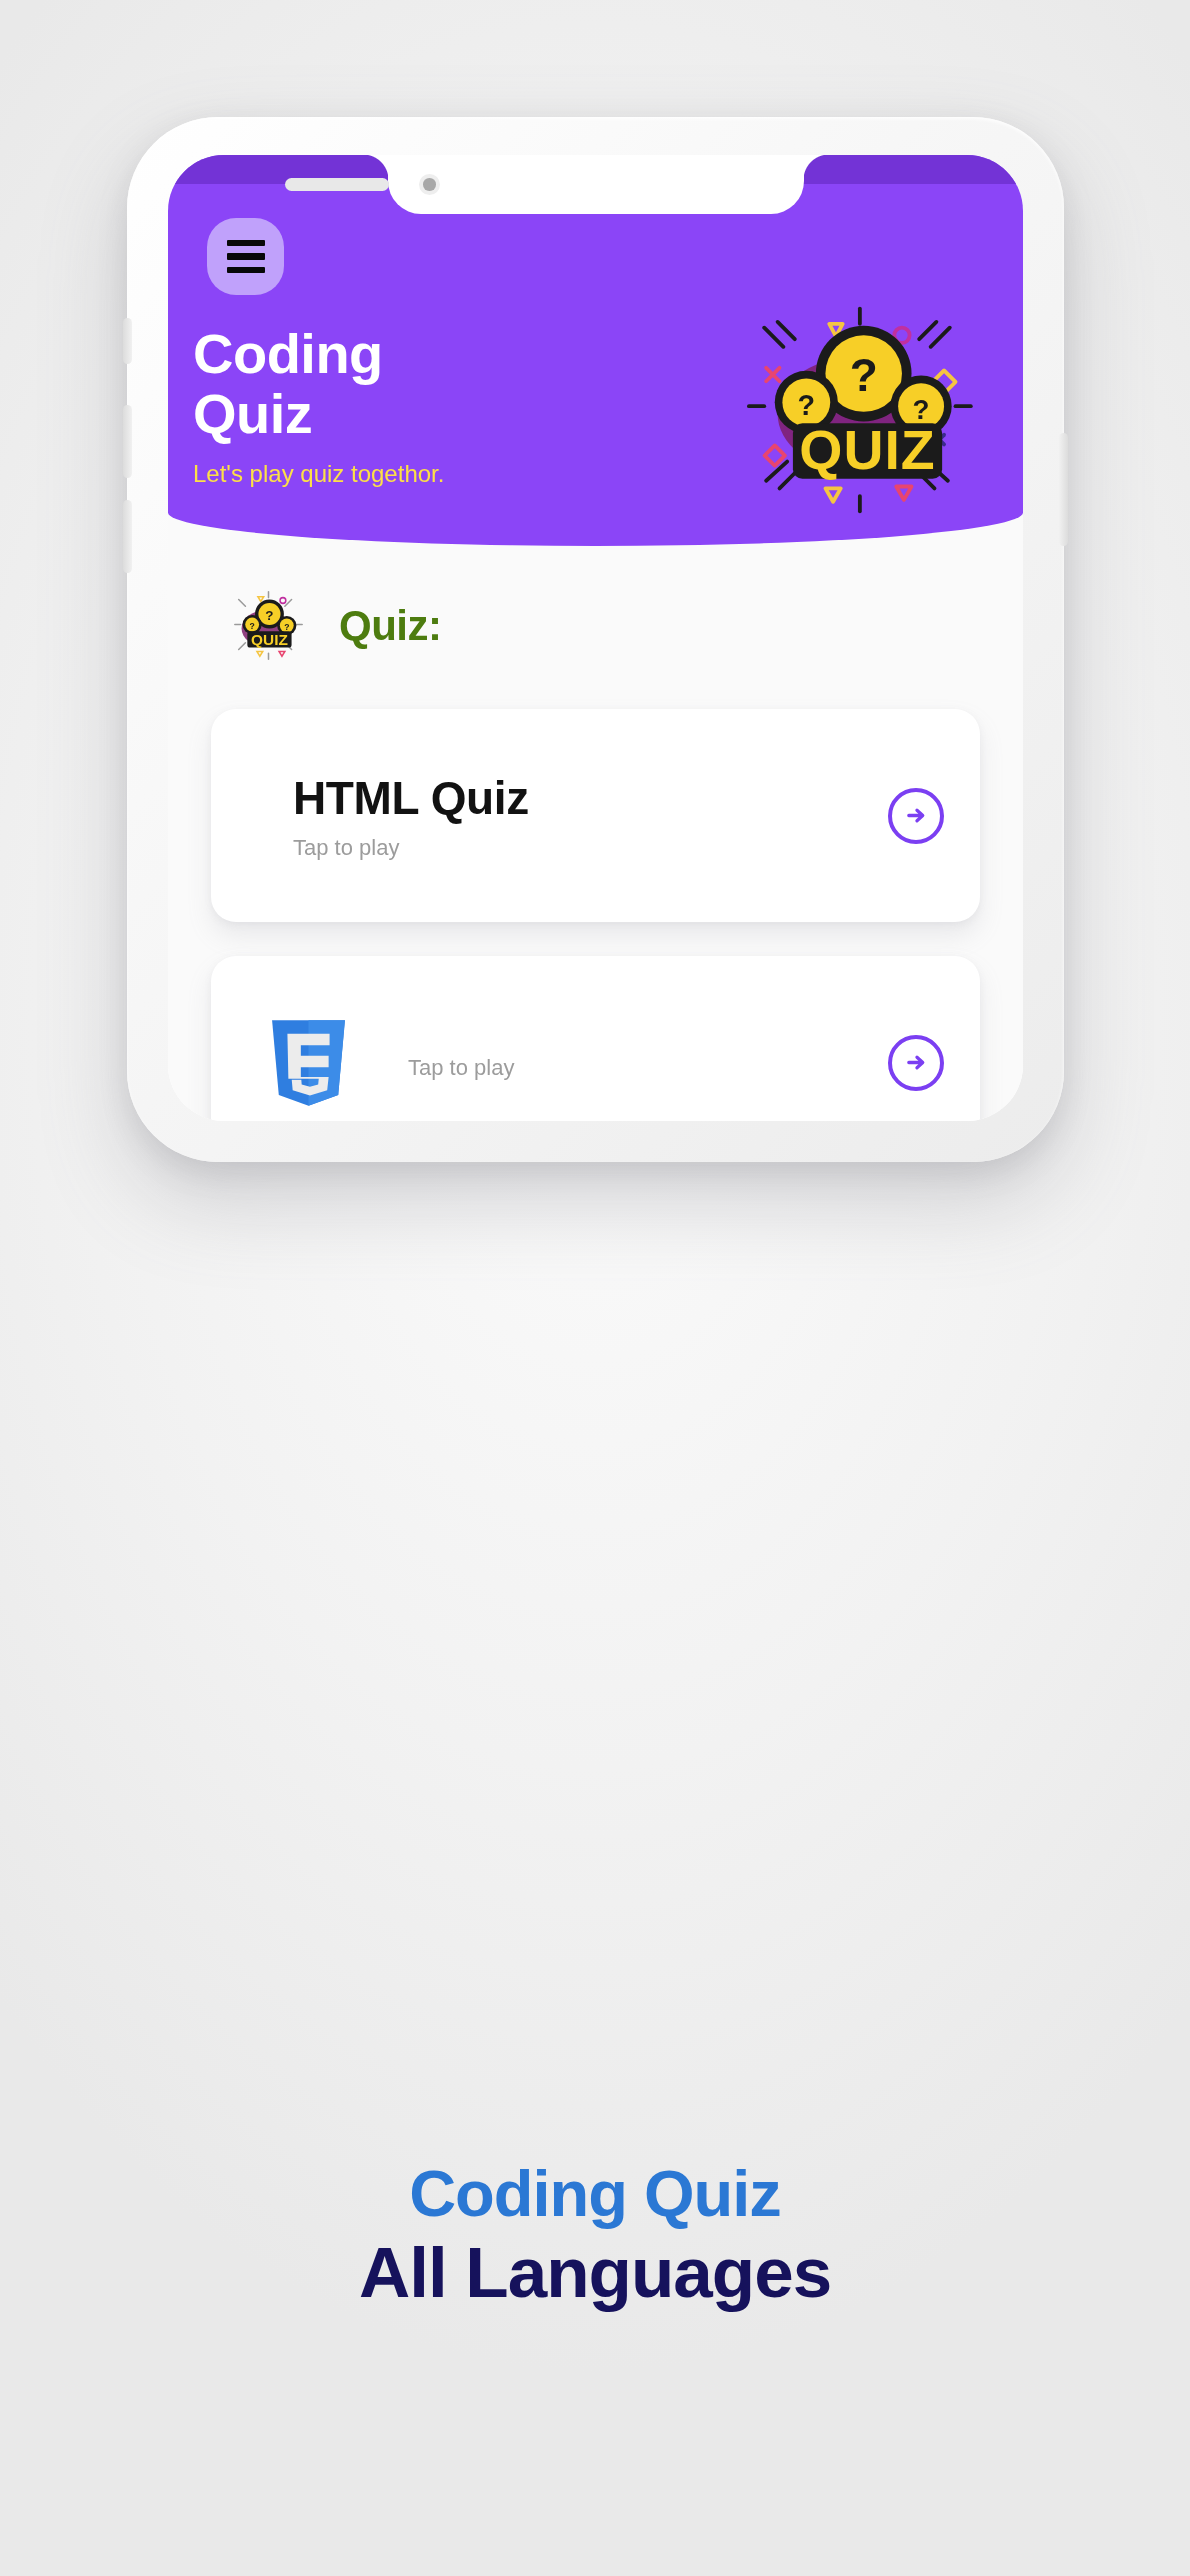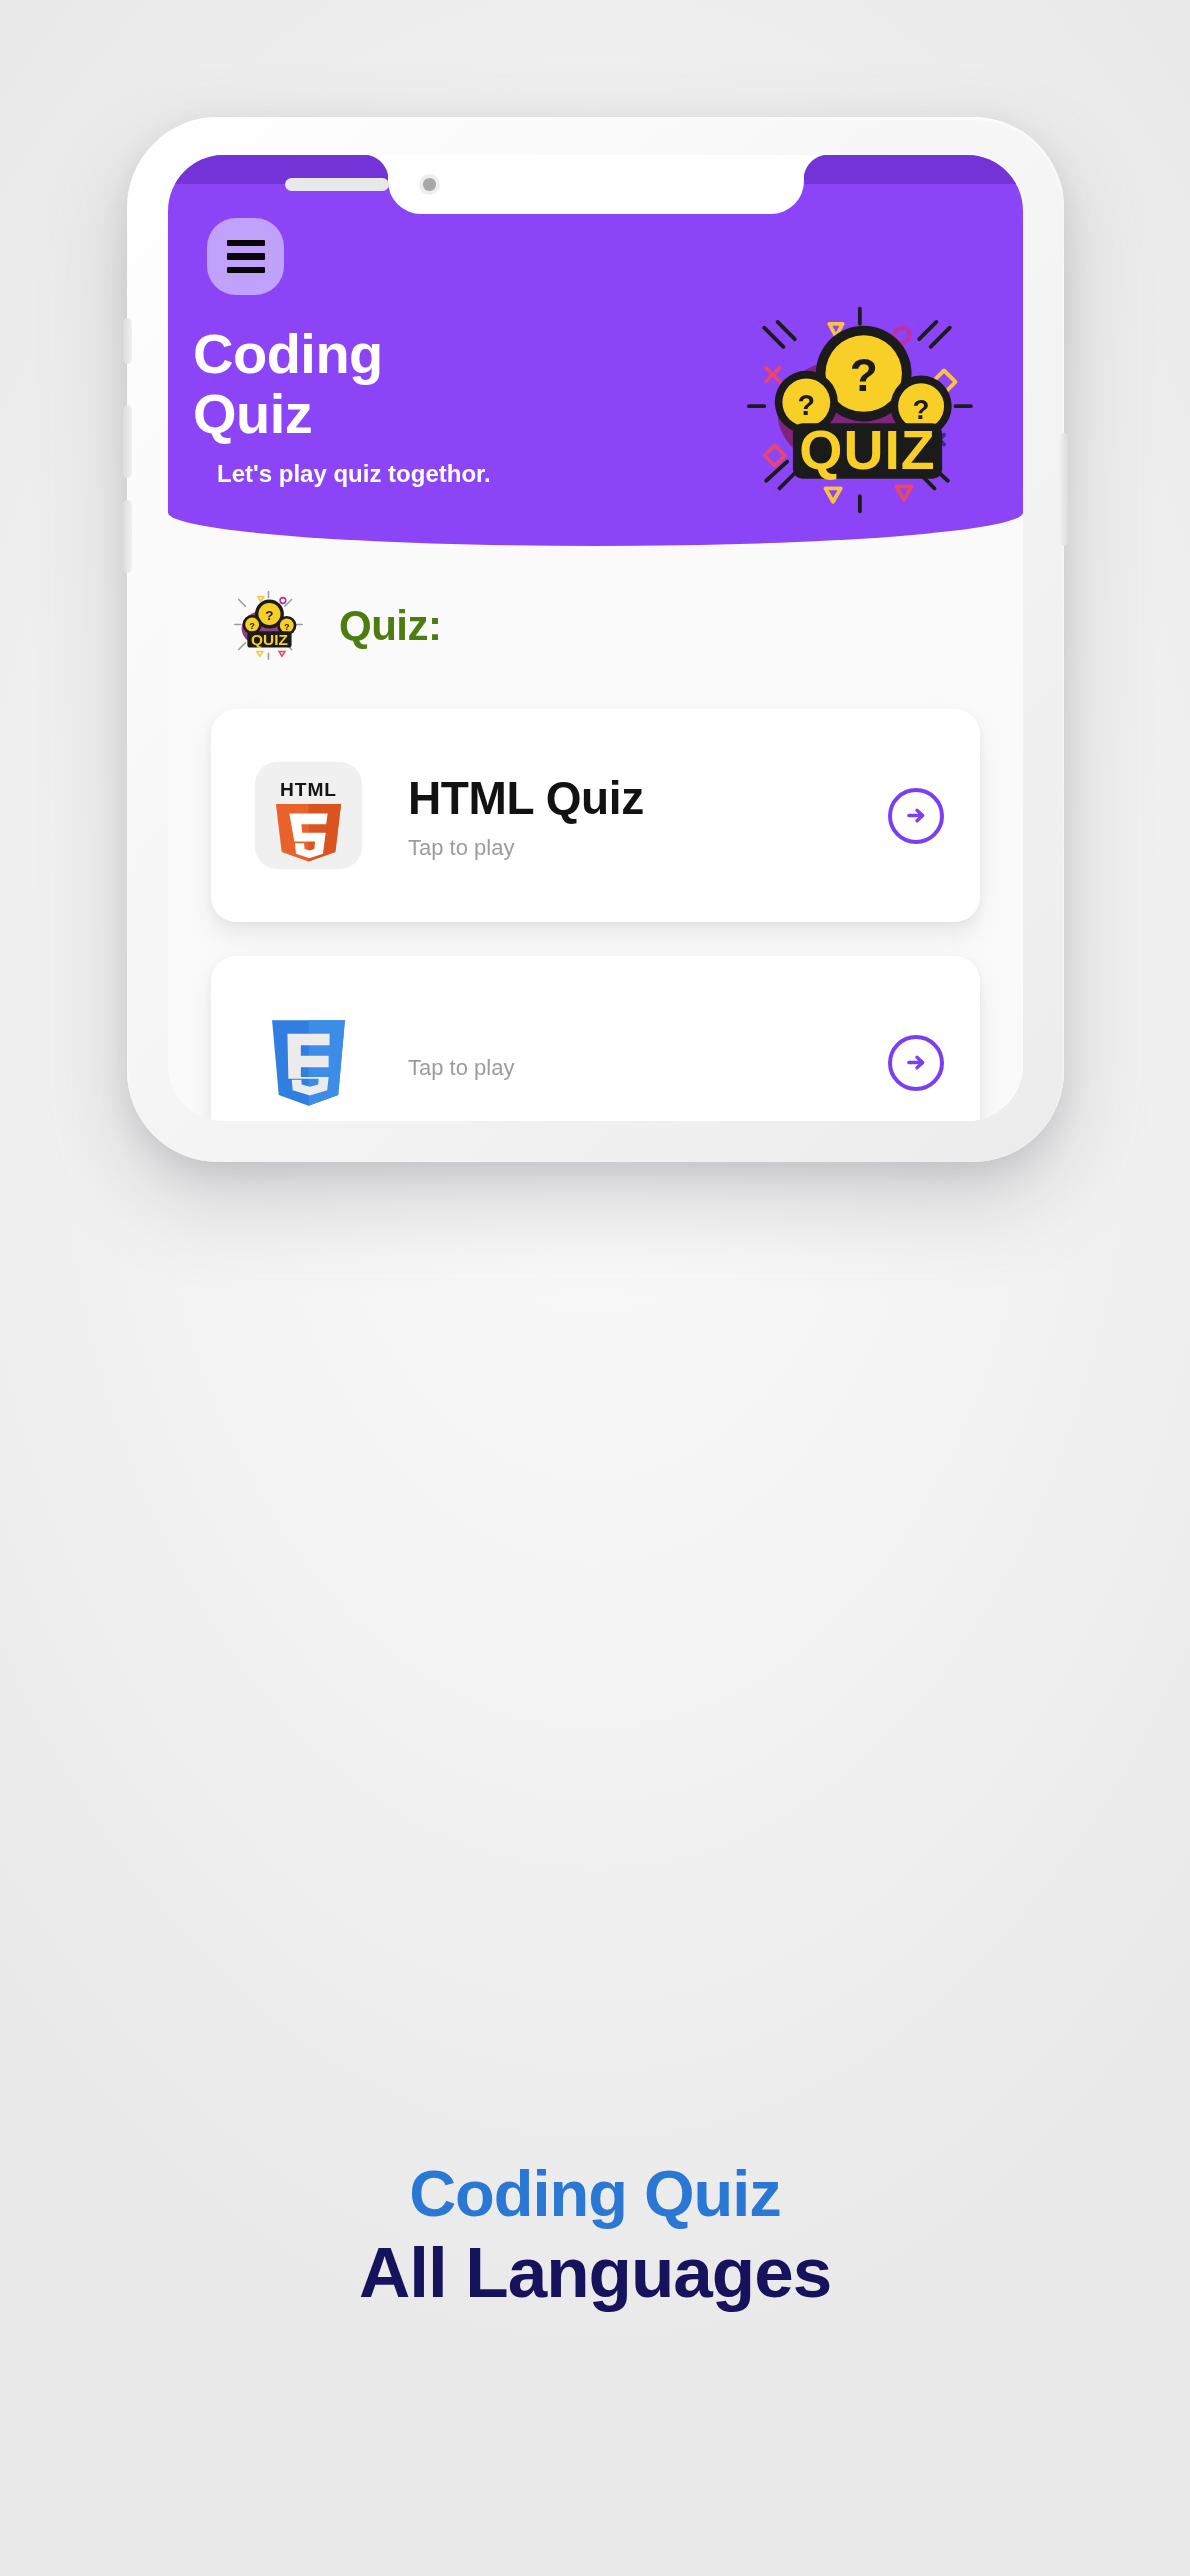--- a/index.html
+++ b/index.html
@@ -92,7 +92,7 @@
     color:#ffffff; font-size:56px; font-weight:bold; line-height:1.08;
     letter-spacing:-0.5px; width:278px;
   }
-  #app-subtitle{ color:#ffffff; font-size:24px; margin-top:15.3px; font-weight:700;margin-left:24px; }
+  #app-subtitle{ color:#fde047; font-size:24px; margin-top:15.3px; font-weight:400; }
 
   
   #header-illustration{

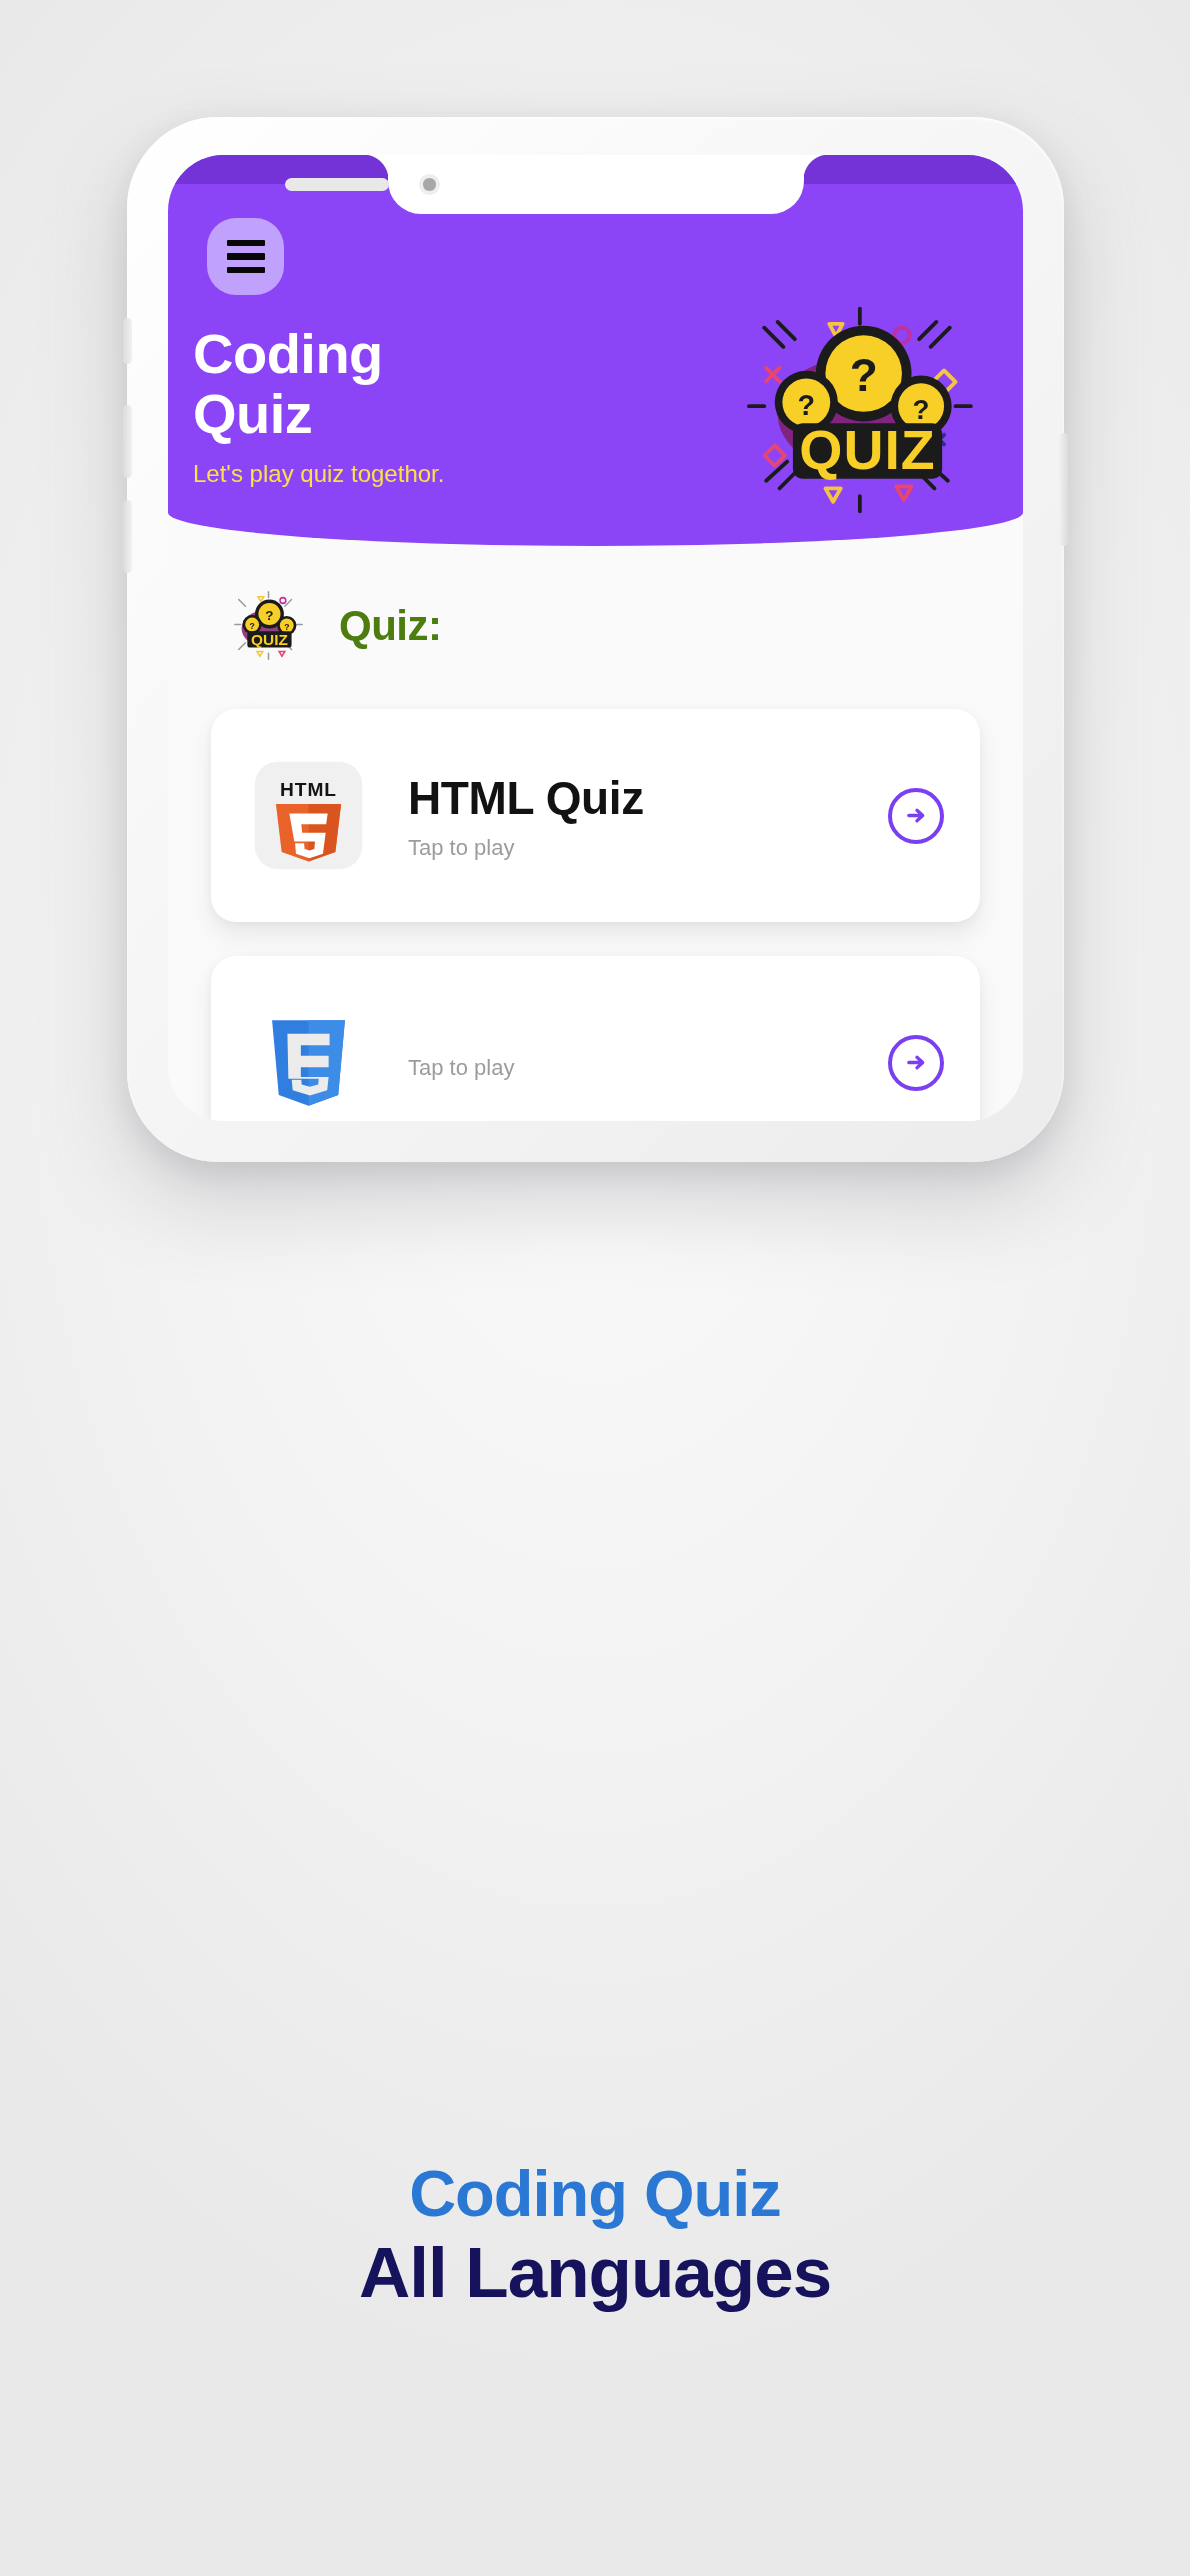--- a/index.html
+++ b/index.html
@@ -255,15 +255,6 @@
       <div id="quiz-list">
 
         <div class="quiz-card">
-          <div class="card-thumb">
-            <svg viewBox="0 0 120 120" width="115" height="115">
-              <rect x="4" y="4" width="112" height="112" rx="24" fill="#f0f0f0"></rect>
-              <text x="60" y="40" font-size="20" font-weight="bold" fill="#141414" text-anchor="middle" font-family="Liberation Sans, sans-serif" letter-spacing="1">HTML</text>
-              <path d="M26 48 h68 l-6 50 -28 10 -28 -10 z" fill="#E8622A"></path>
-              <path d="M60 48 h34 l-6 50 -28 10 z" fill="#D9541F"></path>
-              <path d="M40 58 h40 l-1.6 11 H52.5 l.9 9h24.5l-2.8 22-14.1 4.6L46.9 100 l-.9-11h9.4l.5 6 5.1 1.5 5.1-1.5.7-8H45.2z" fill="#ffffff"></path>
-            </svg>
-          </div>
           <div class="card-texts">
             <div class="card-title">HTML Quiz</div>
             <div class="card-sub">Tap to play</div>

